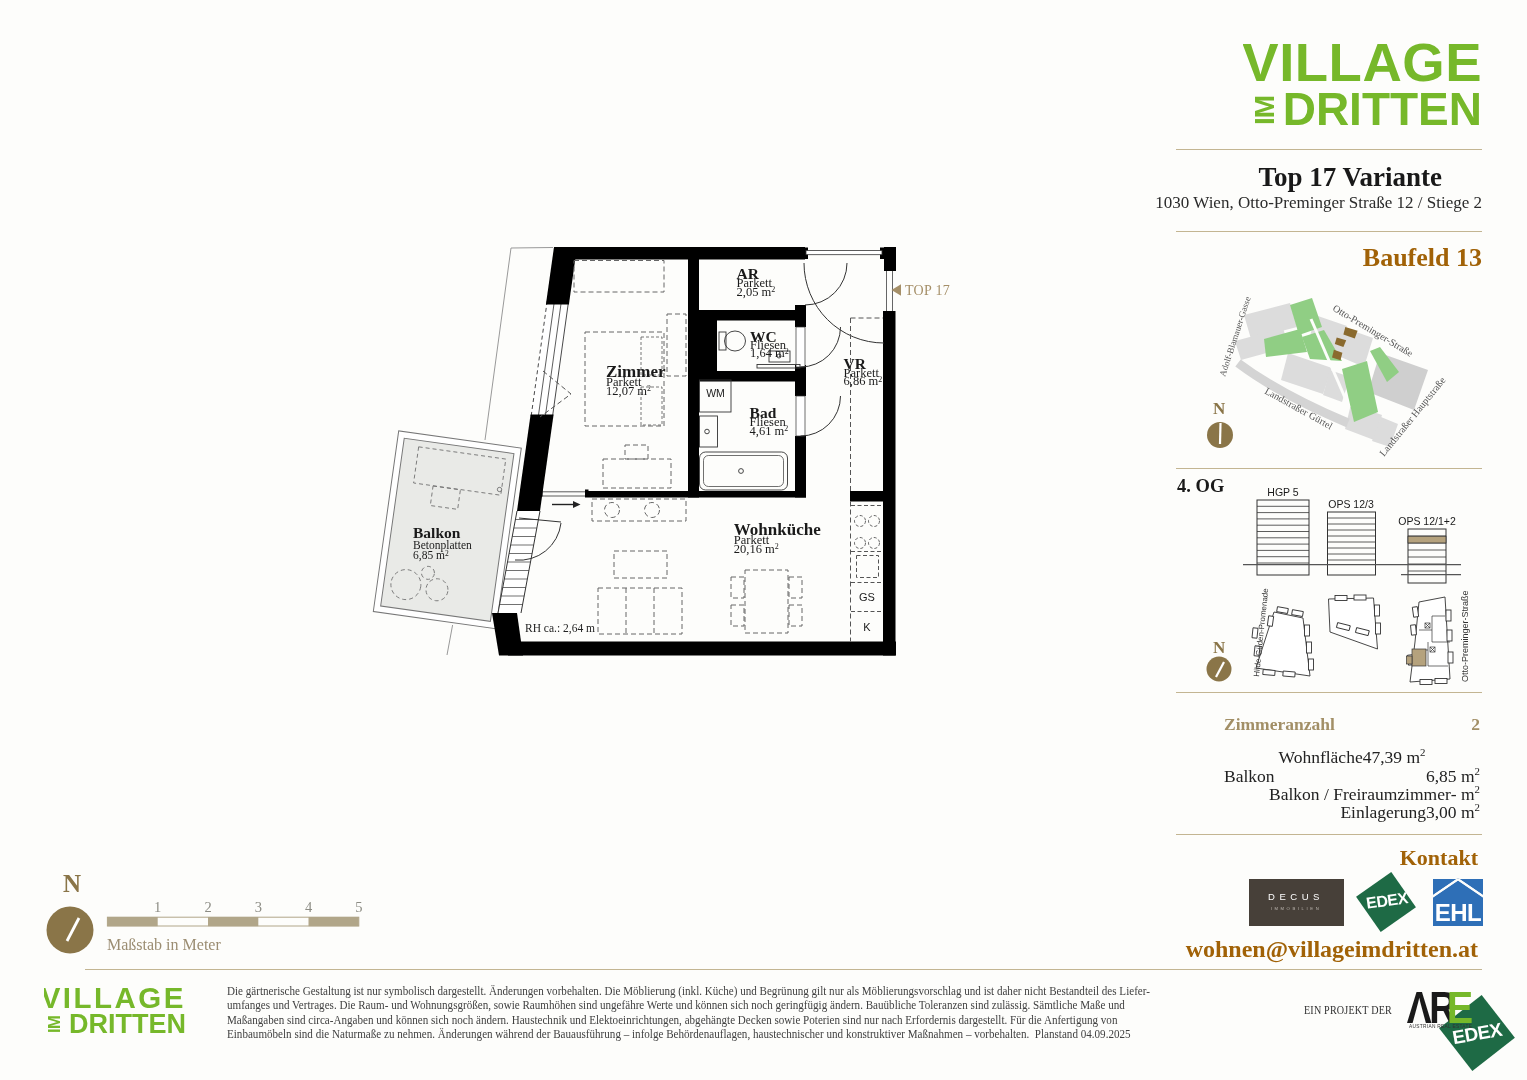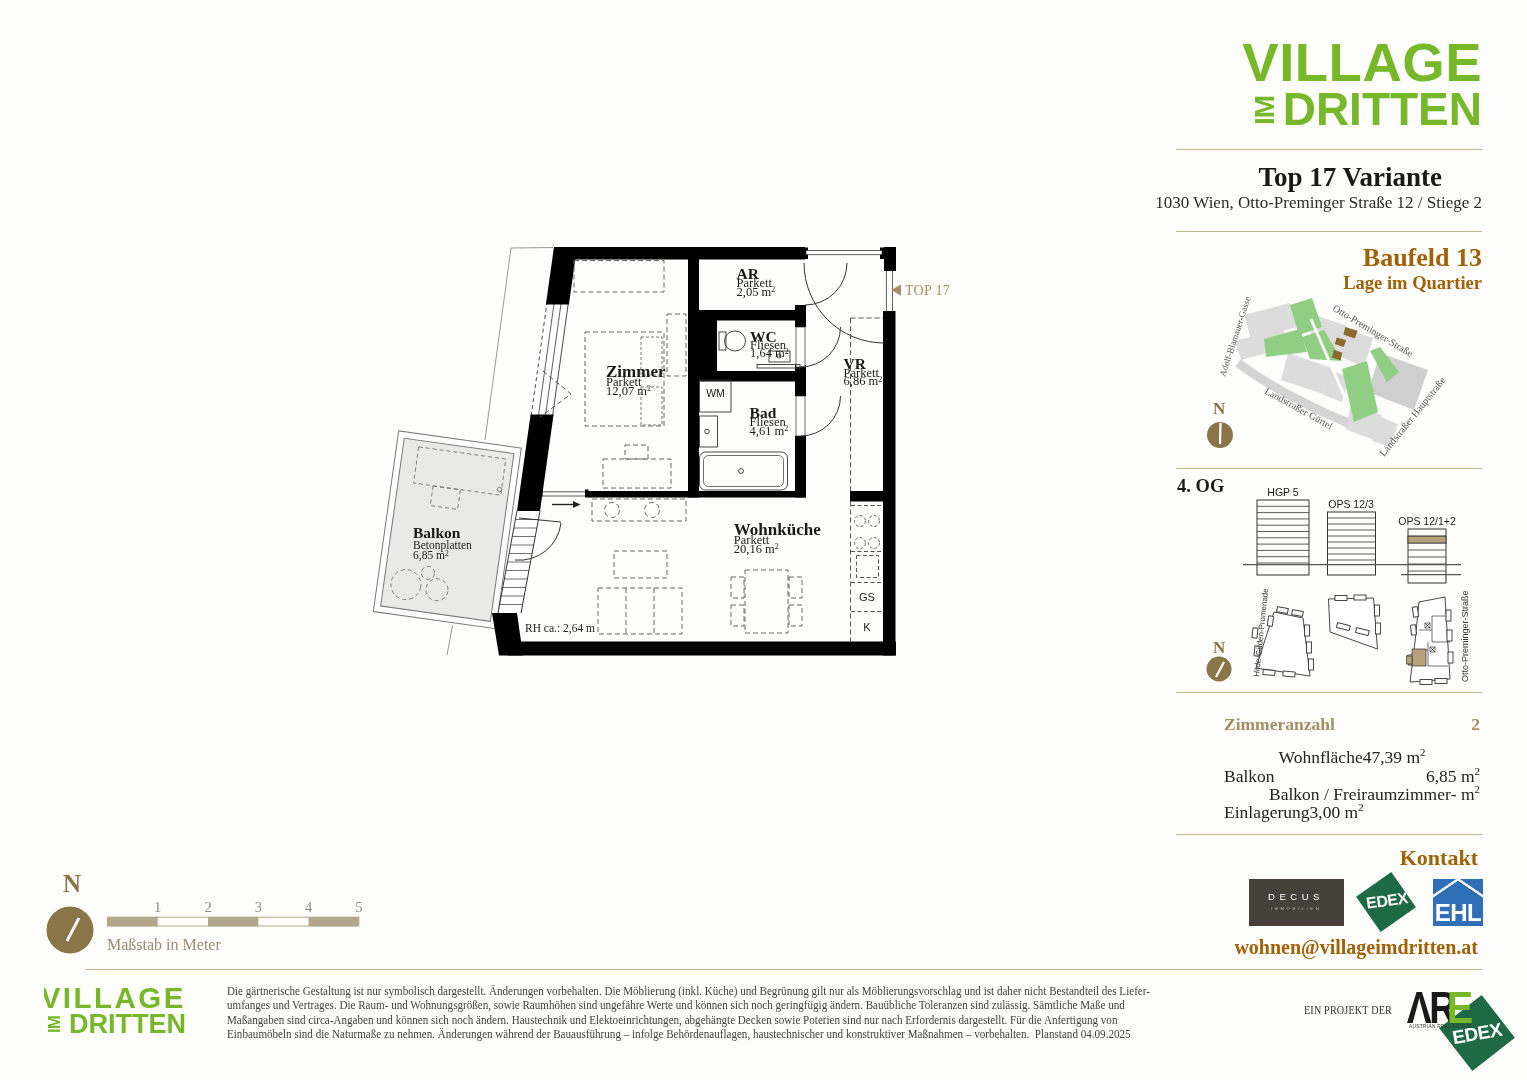--- a/index.html
+++ b/index.html
@@ -20,7 +20,6 @@
 <div class="abs rt" style="left:1060px;top:162px;width:382px;font-weight:bold;font-size:27px;color:#191919">Top 17 Variante</div>
 <div class="abs rt" style="left:1100px;top:193px;width:382px;font-size:17px;color:#2b2b2b">1030 Wien, Otto-Preminger Straße 12 / Stiege 2</div>
 <div class="abs rt gold" style="left:1100px;top:243px;width:382px;font-weight:bold;font-size:26px">Baufeld 13</div>
-<div class="abs rt gold" style="left:1100px;top:273px;width:382px;font-weight:bold;font-size:18.5px">Lage im Quartier</div>
 <div class="abs" style="left:1177px;top:476px;font-weight:bold;font-size:18.5px;color:#191919">4. OG</div>
 
 <div class="abs" style="left:1224px;top:715px;width:256px;font-size:17.5px;color:#222;line-height:18.3px">

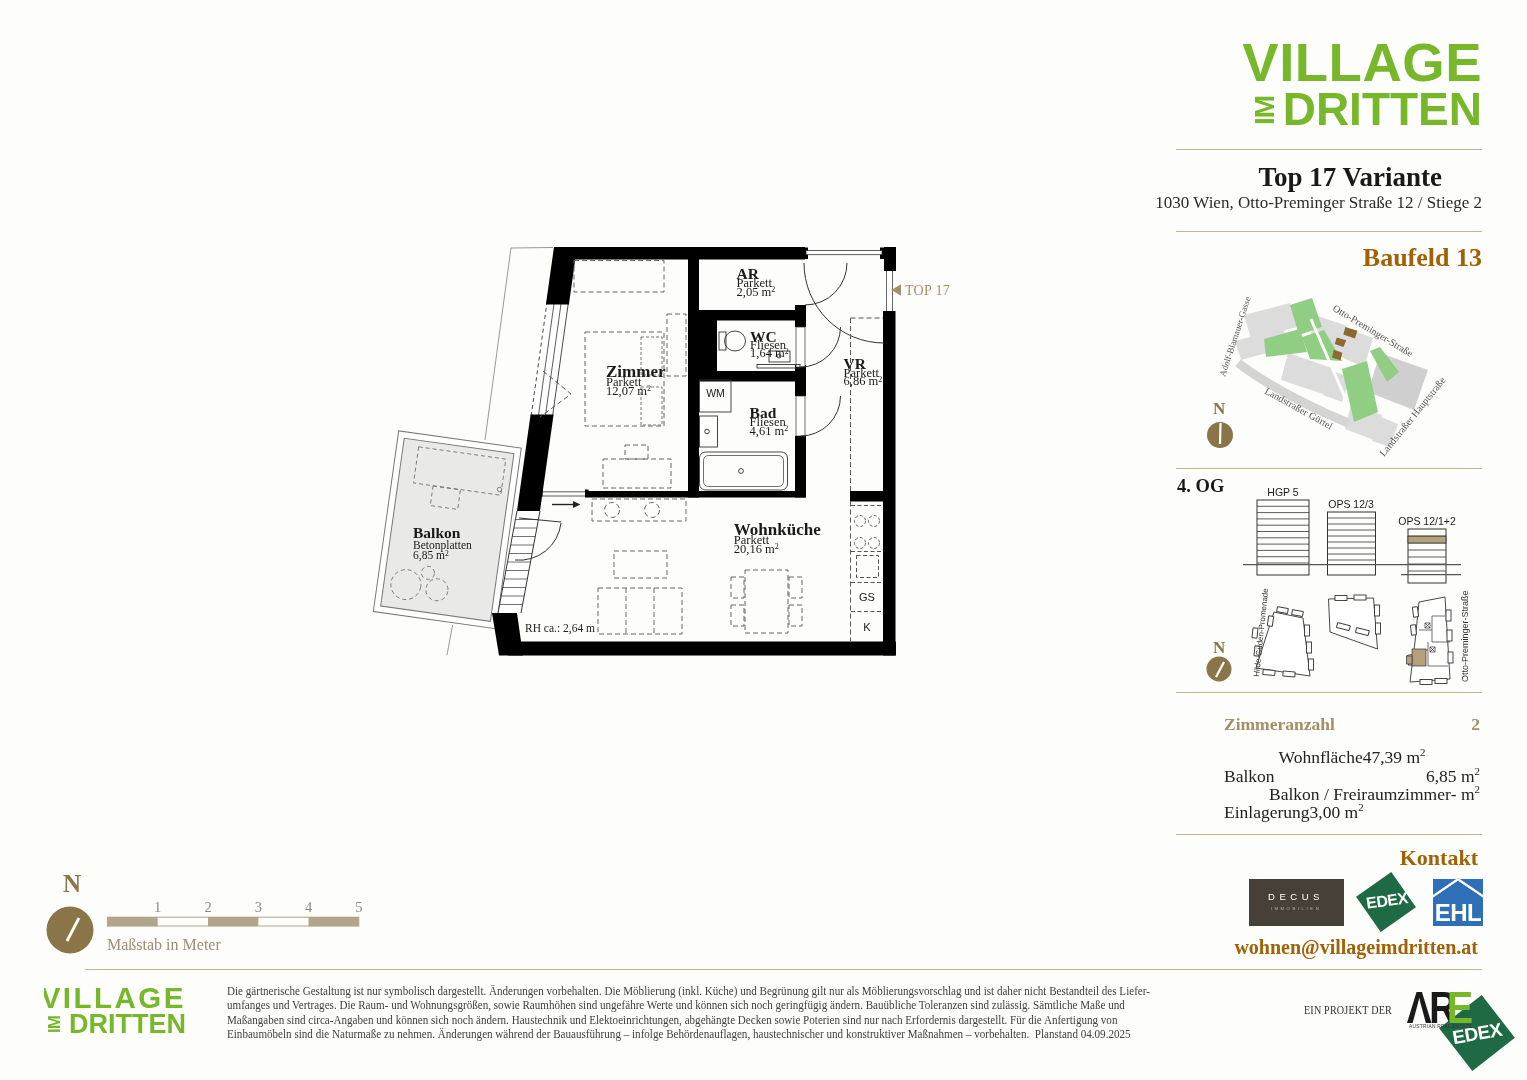--- a/index.html
+++ b/index.html
@@ -39,7 +39,7 @@
         <span>Balkon / Freiraumzimmer</span>
         <span>- m<sup>2</sup></span>
       </div>
-<div style="display:flex;justify-content:flex-start">
+<div style="display:flex;justify-content:flex-end">
         <span>Einlagerung</span>
         <span>3,00 m<sup>2</sup></span>
       </div>

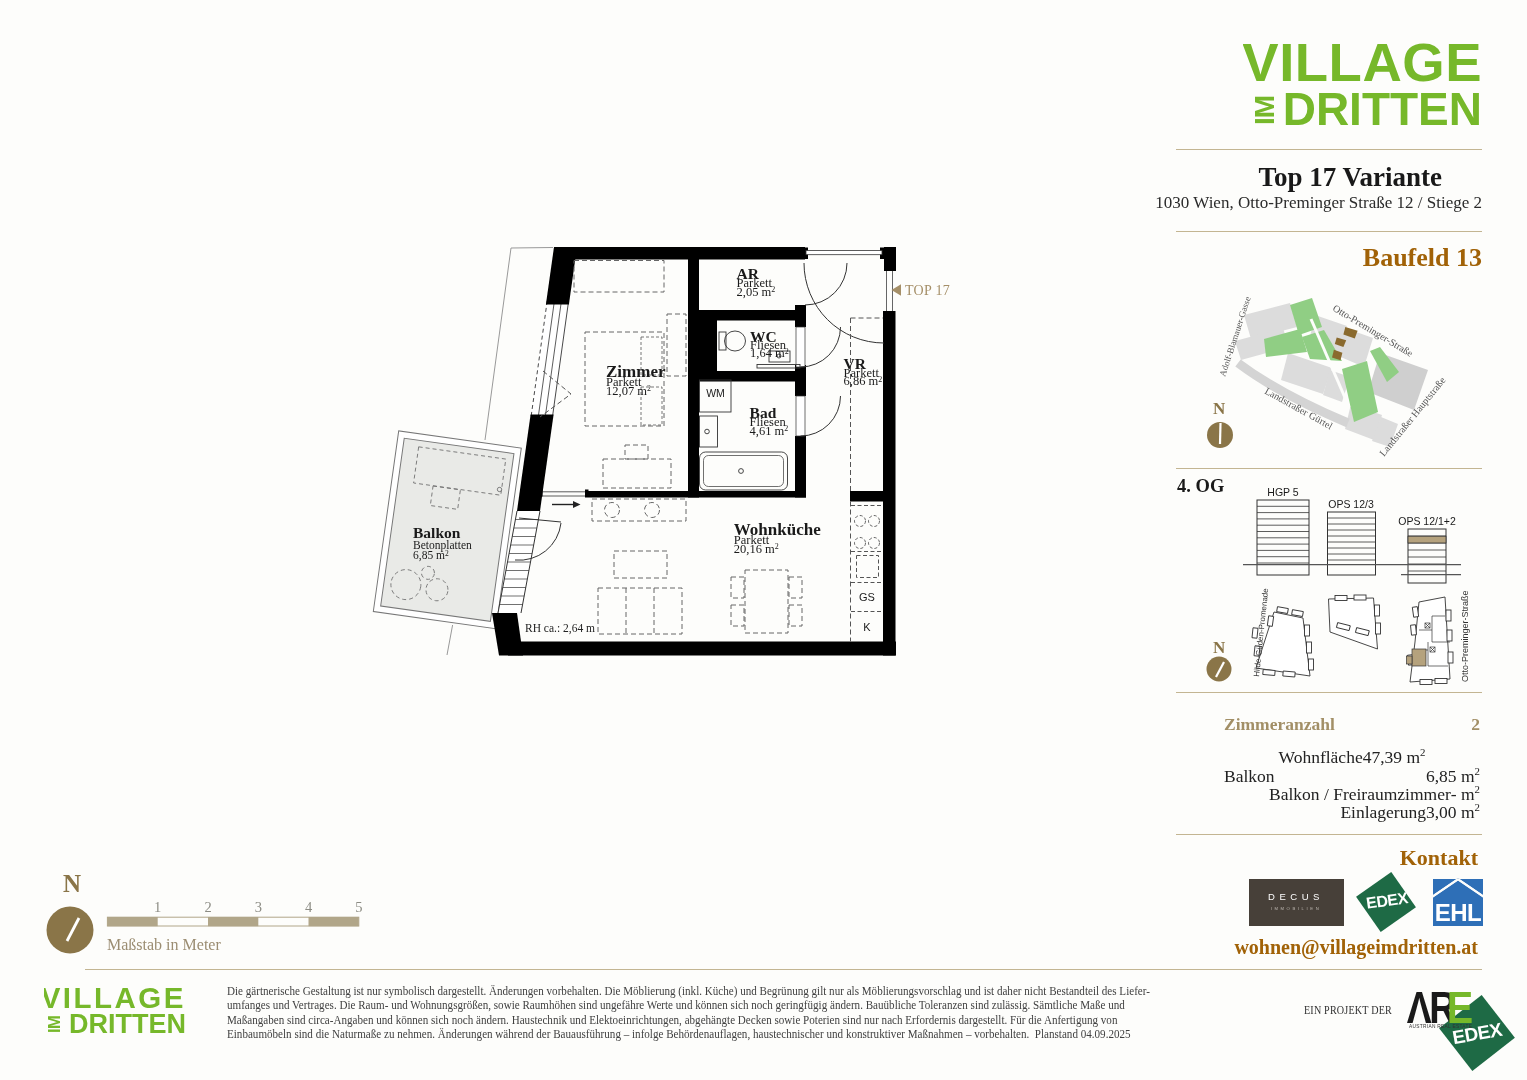--- a/index.html
+++ b/index.html
@@ -46,7 +46,7 @@
 </div>
 
 <div class="abs rt gold" style="left:1100px;top:845px;width:378px;font-weight:bold;font-size:22px">Kontakt</div>
-<div class="abs rt gold" style="left:1100px;top:936px;width:378px;font-weight:bold;font-size:20px">wohnen@villageimdritten.at</div>
+<div class="abs rt gold" style="left:1100px;top:936px;width:378px;font-weight:bold;font-size:24px">wohnen@villageimdritten.at</div>
 
 <svg class="abs" style="left:1240px;top:860px" width="250" height="78" viewBox="0 0 250 78">
 

